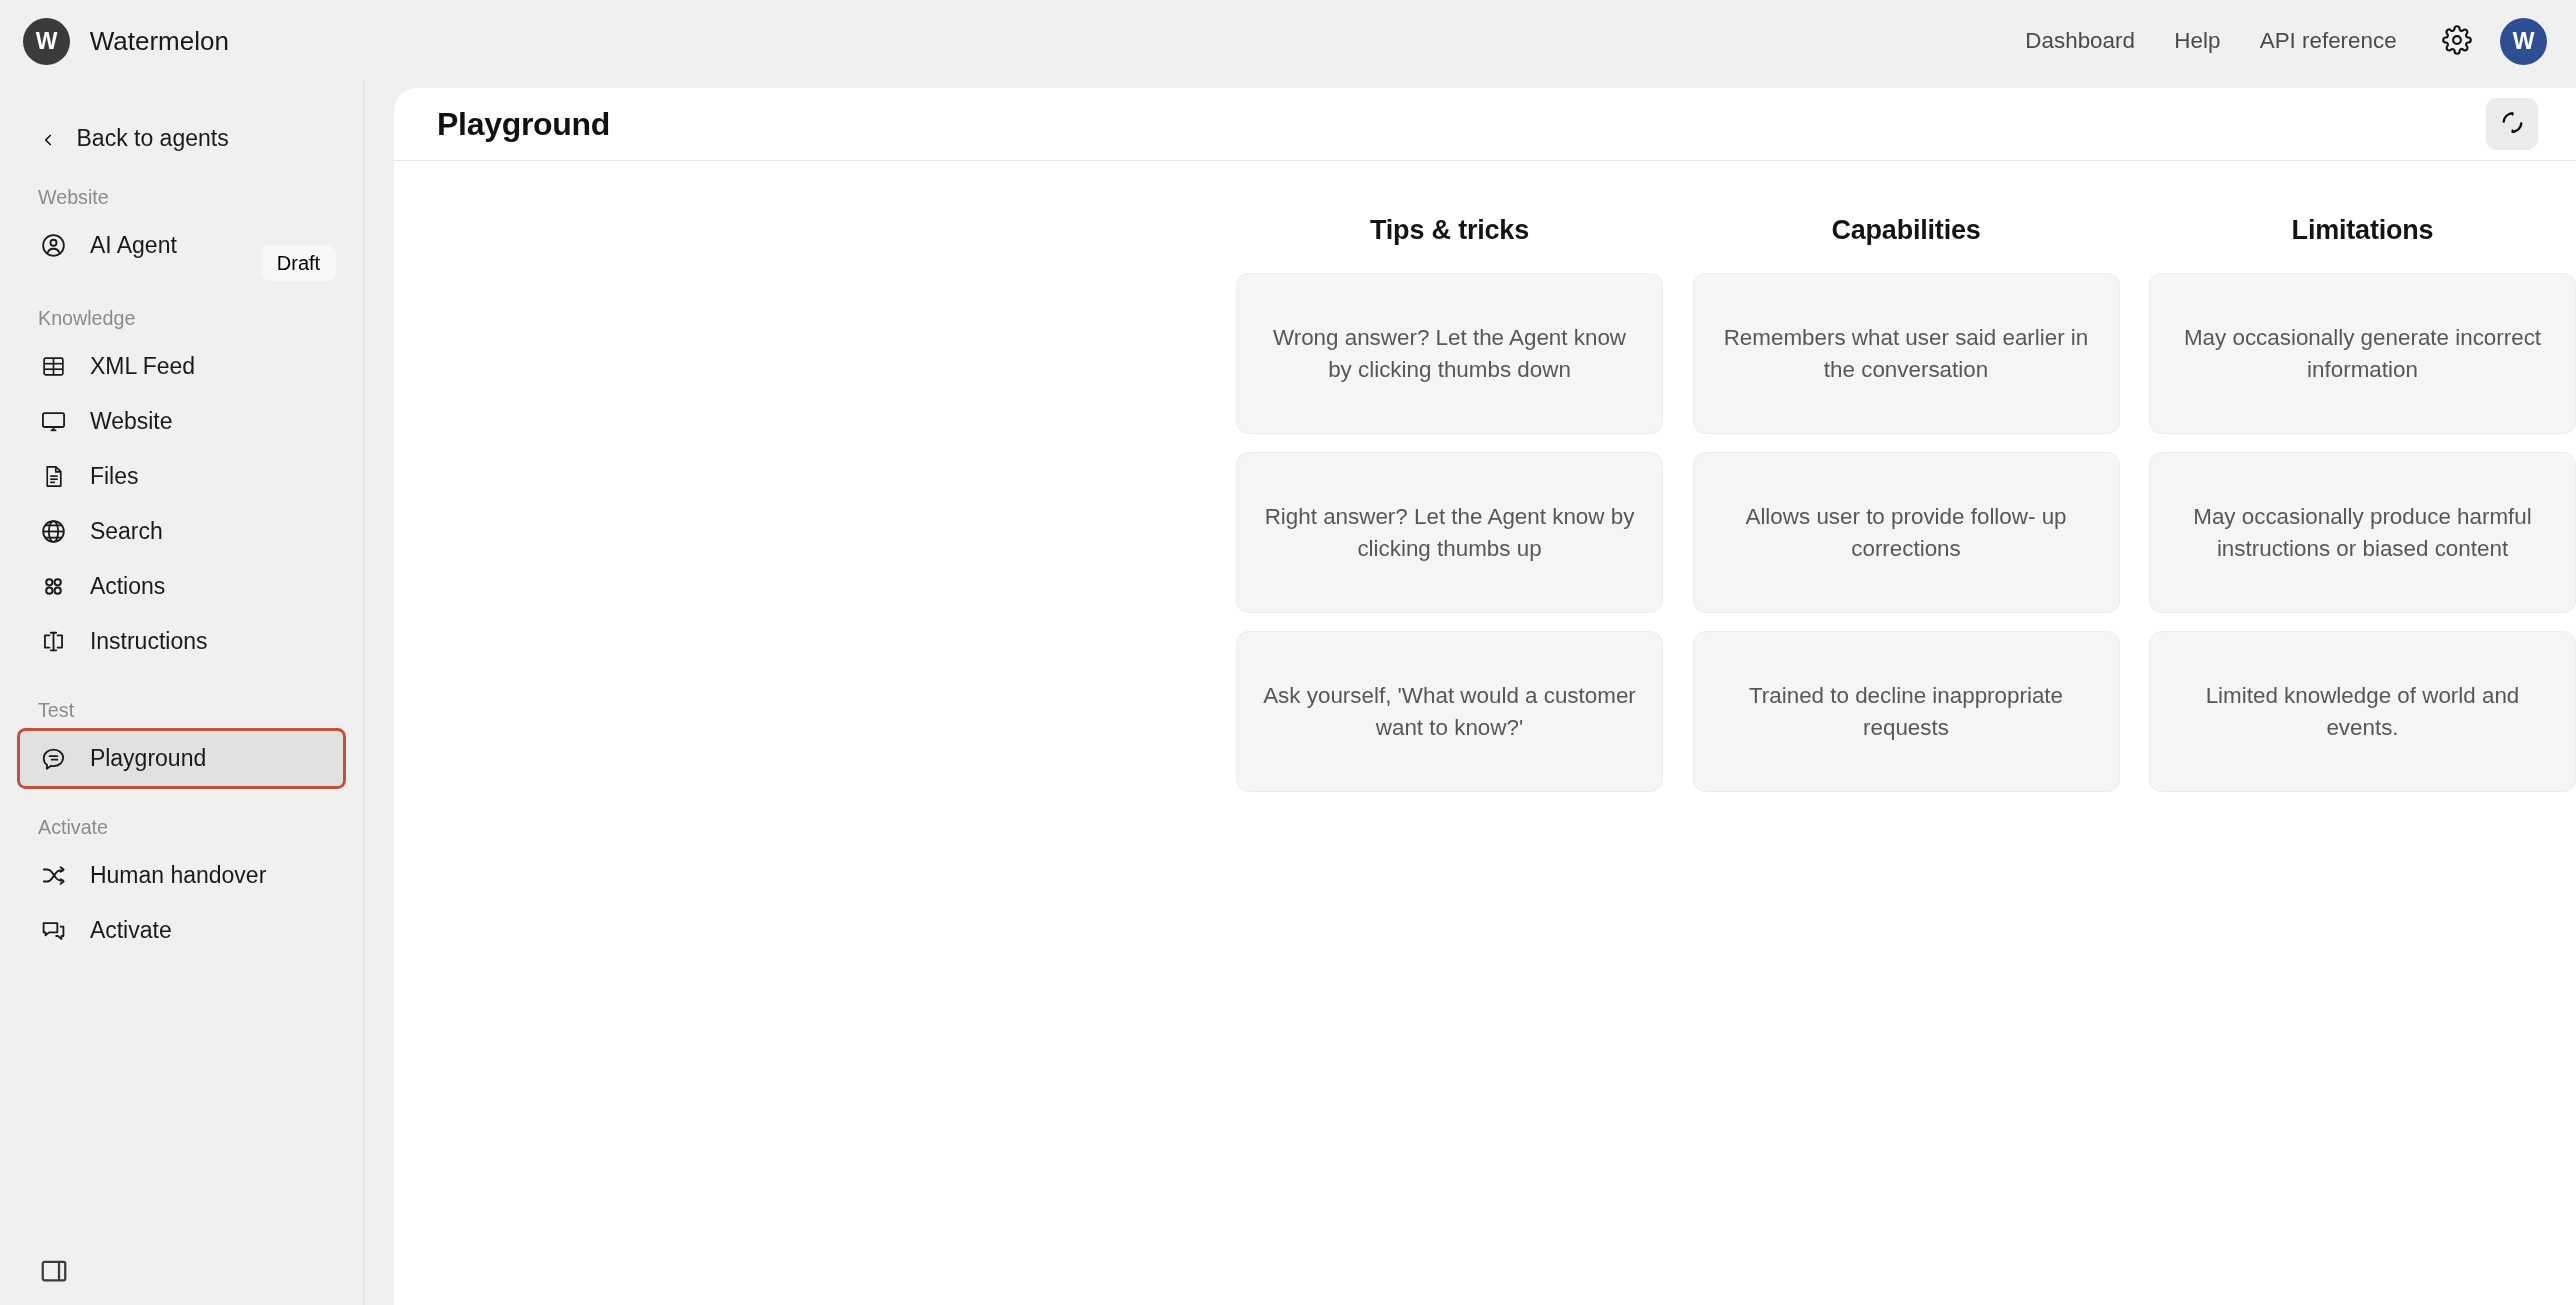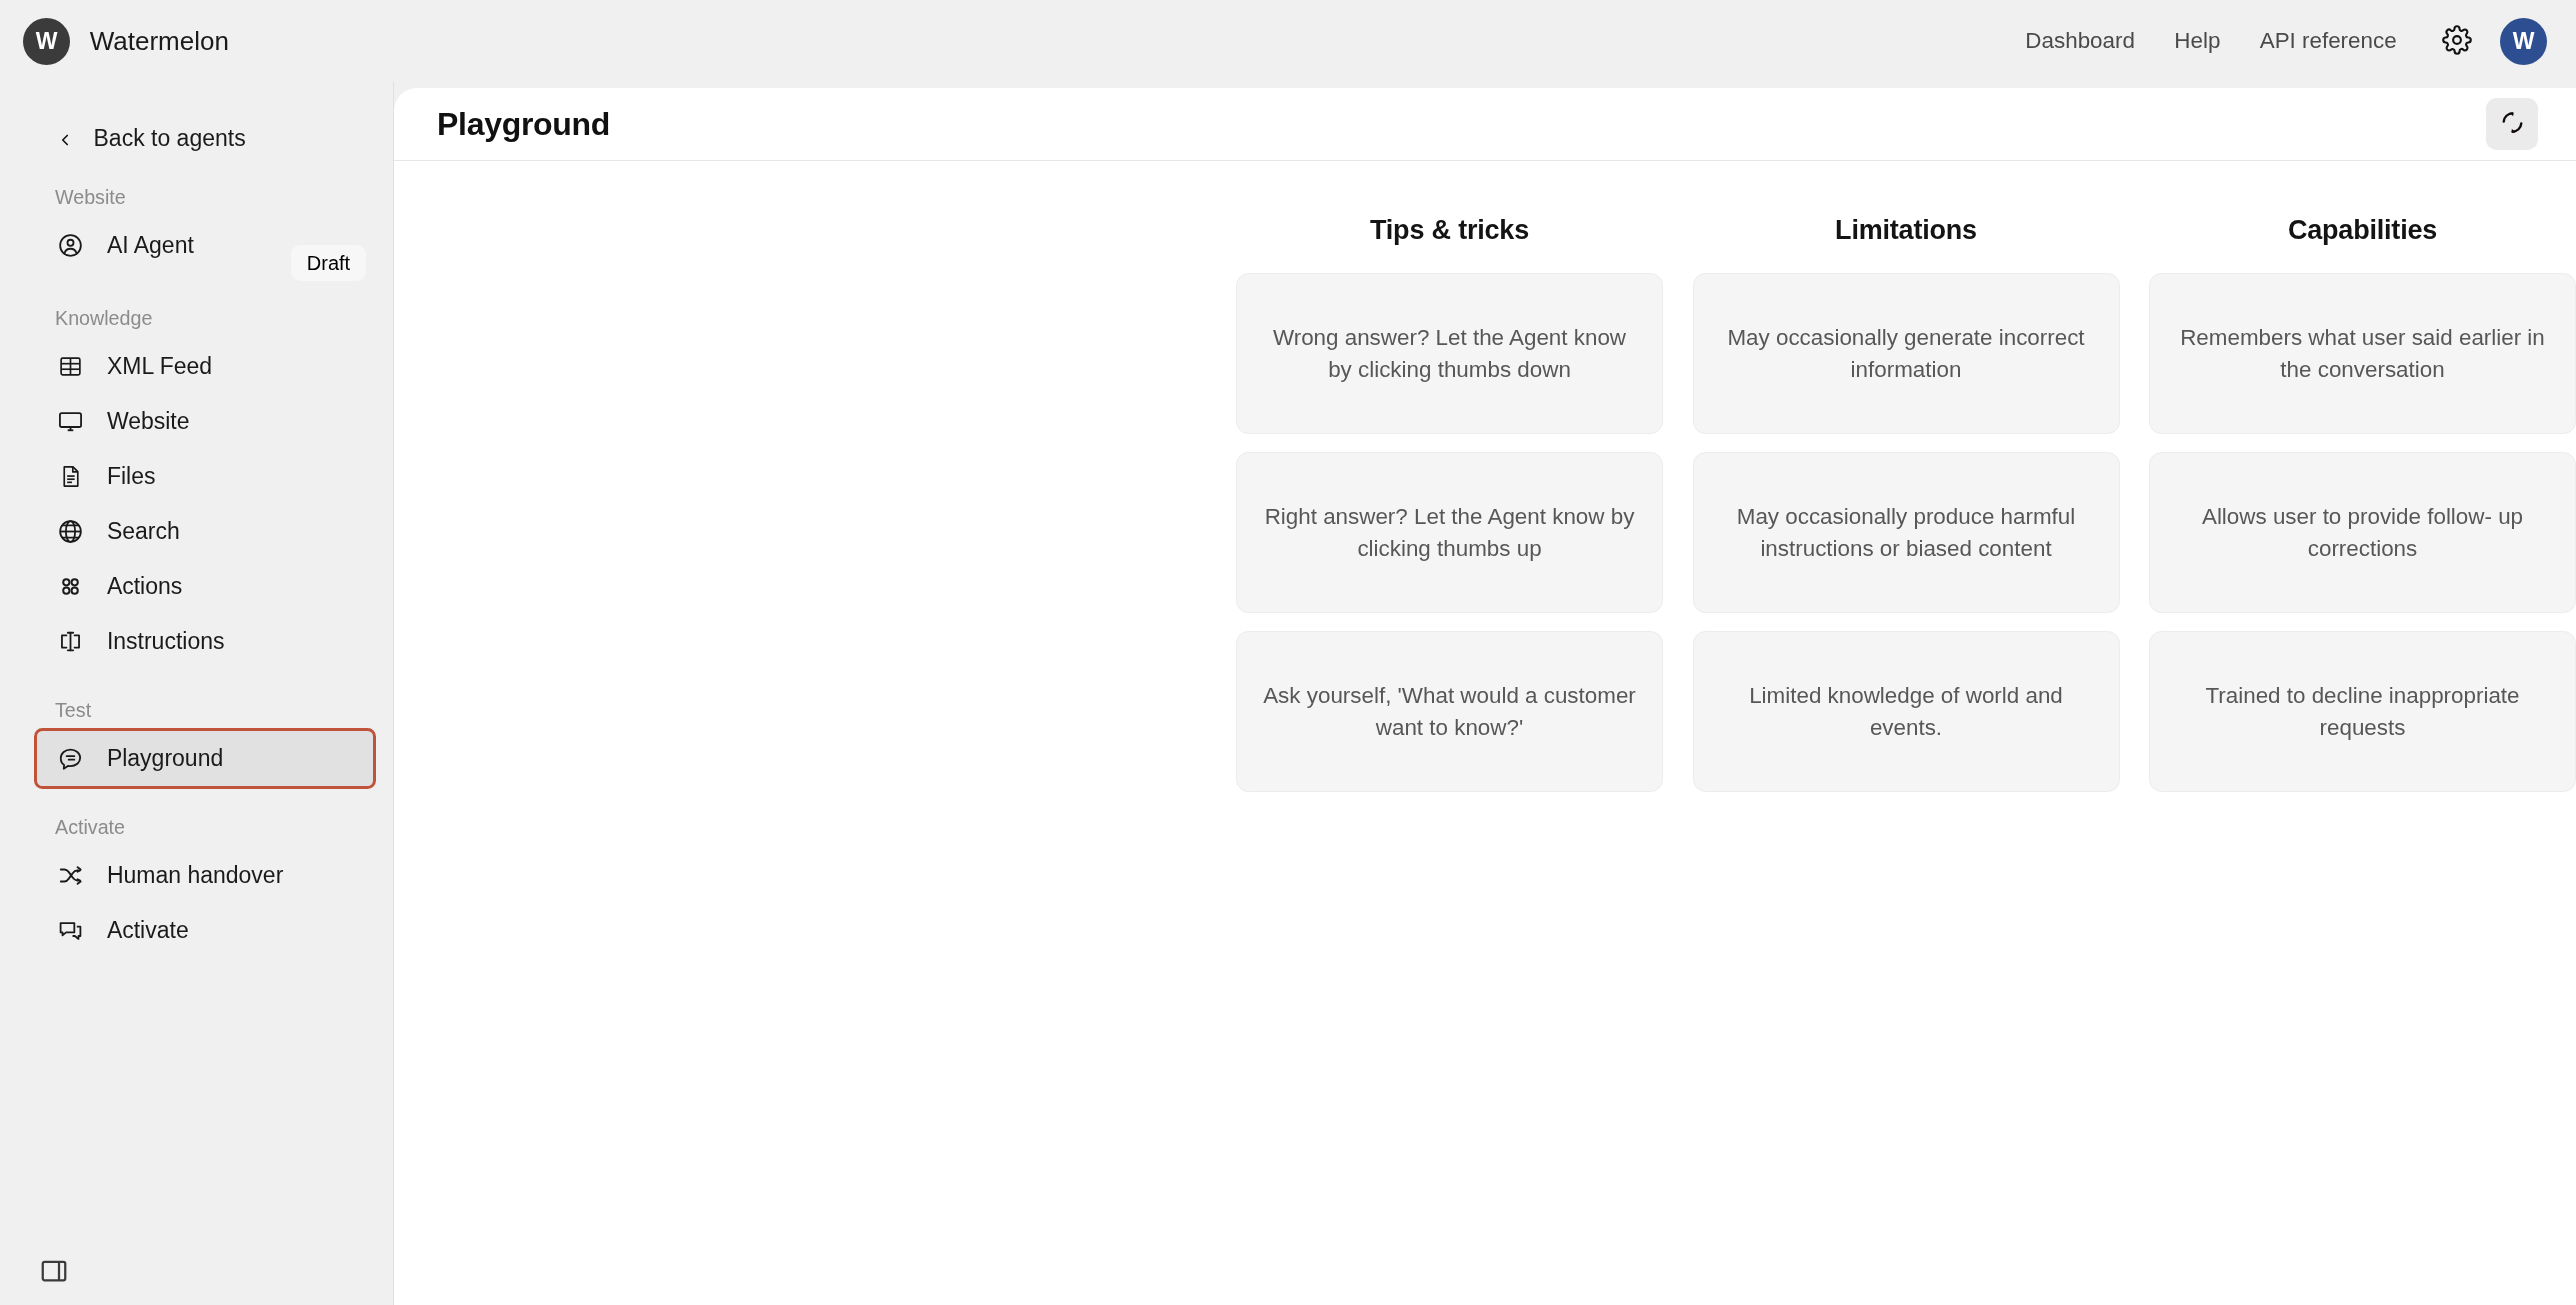--- a/index.html
+++ b/index.html
@@ -47,10 +47,9 @@
   
   .sidebar {
     position: absolute; top: 82px; left: 0;
-    width: 394px; height: 1224px;
+    width: 364px; height: 1224px;
     background: #f0f0f0;
     border-right: 0.9px solid #e0e0e0;
-    padding-left: 17px;
   }
   .back-row {
     display: flex; align-items: center; gap: 21.5px;

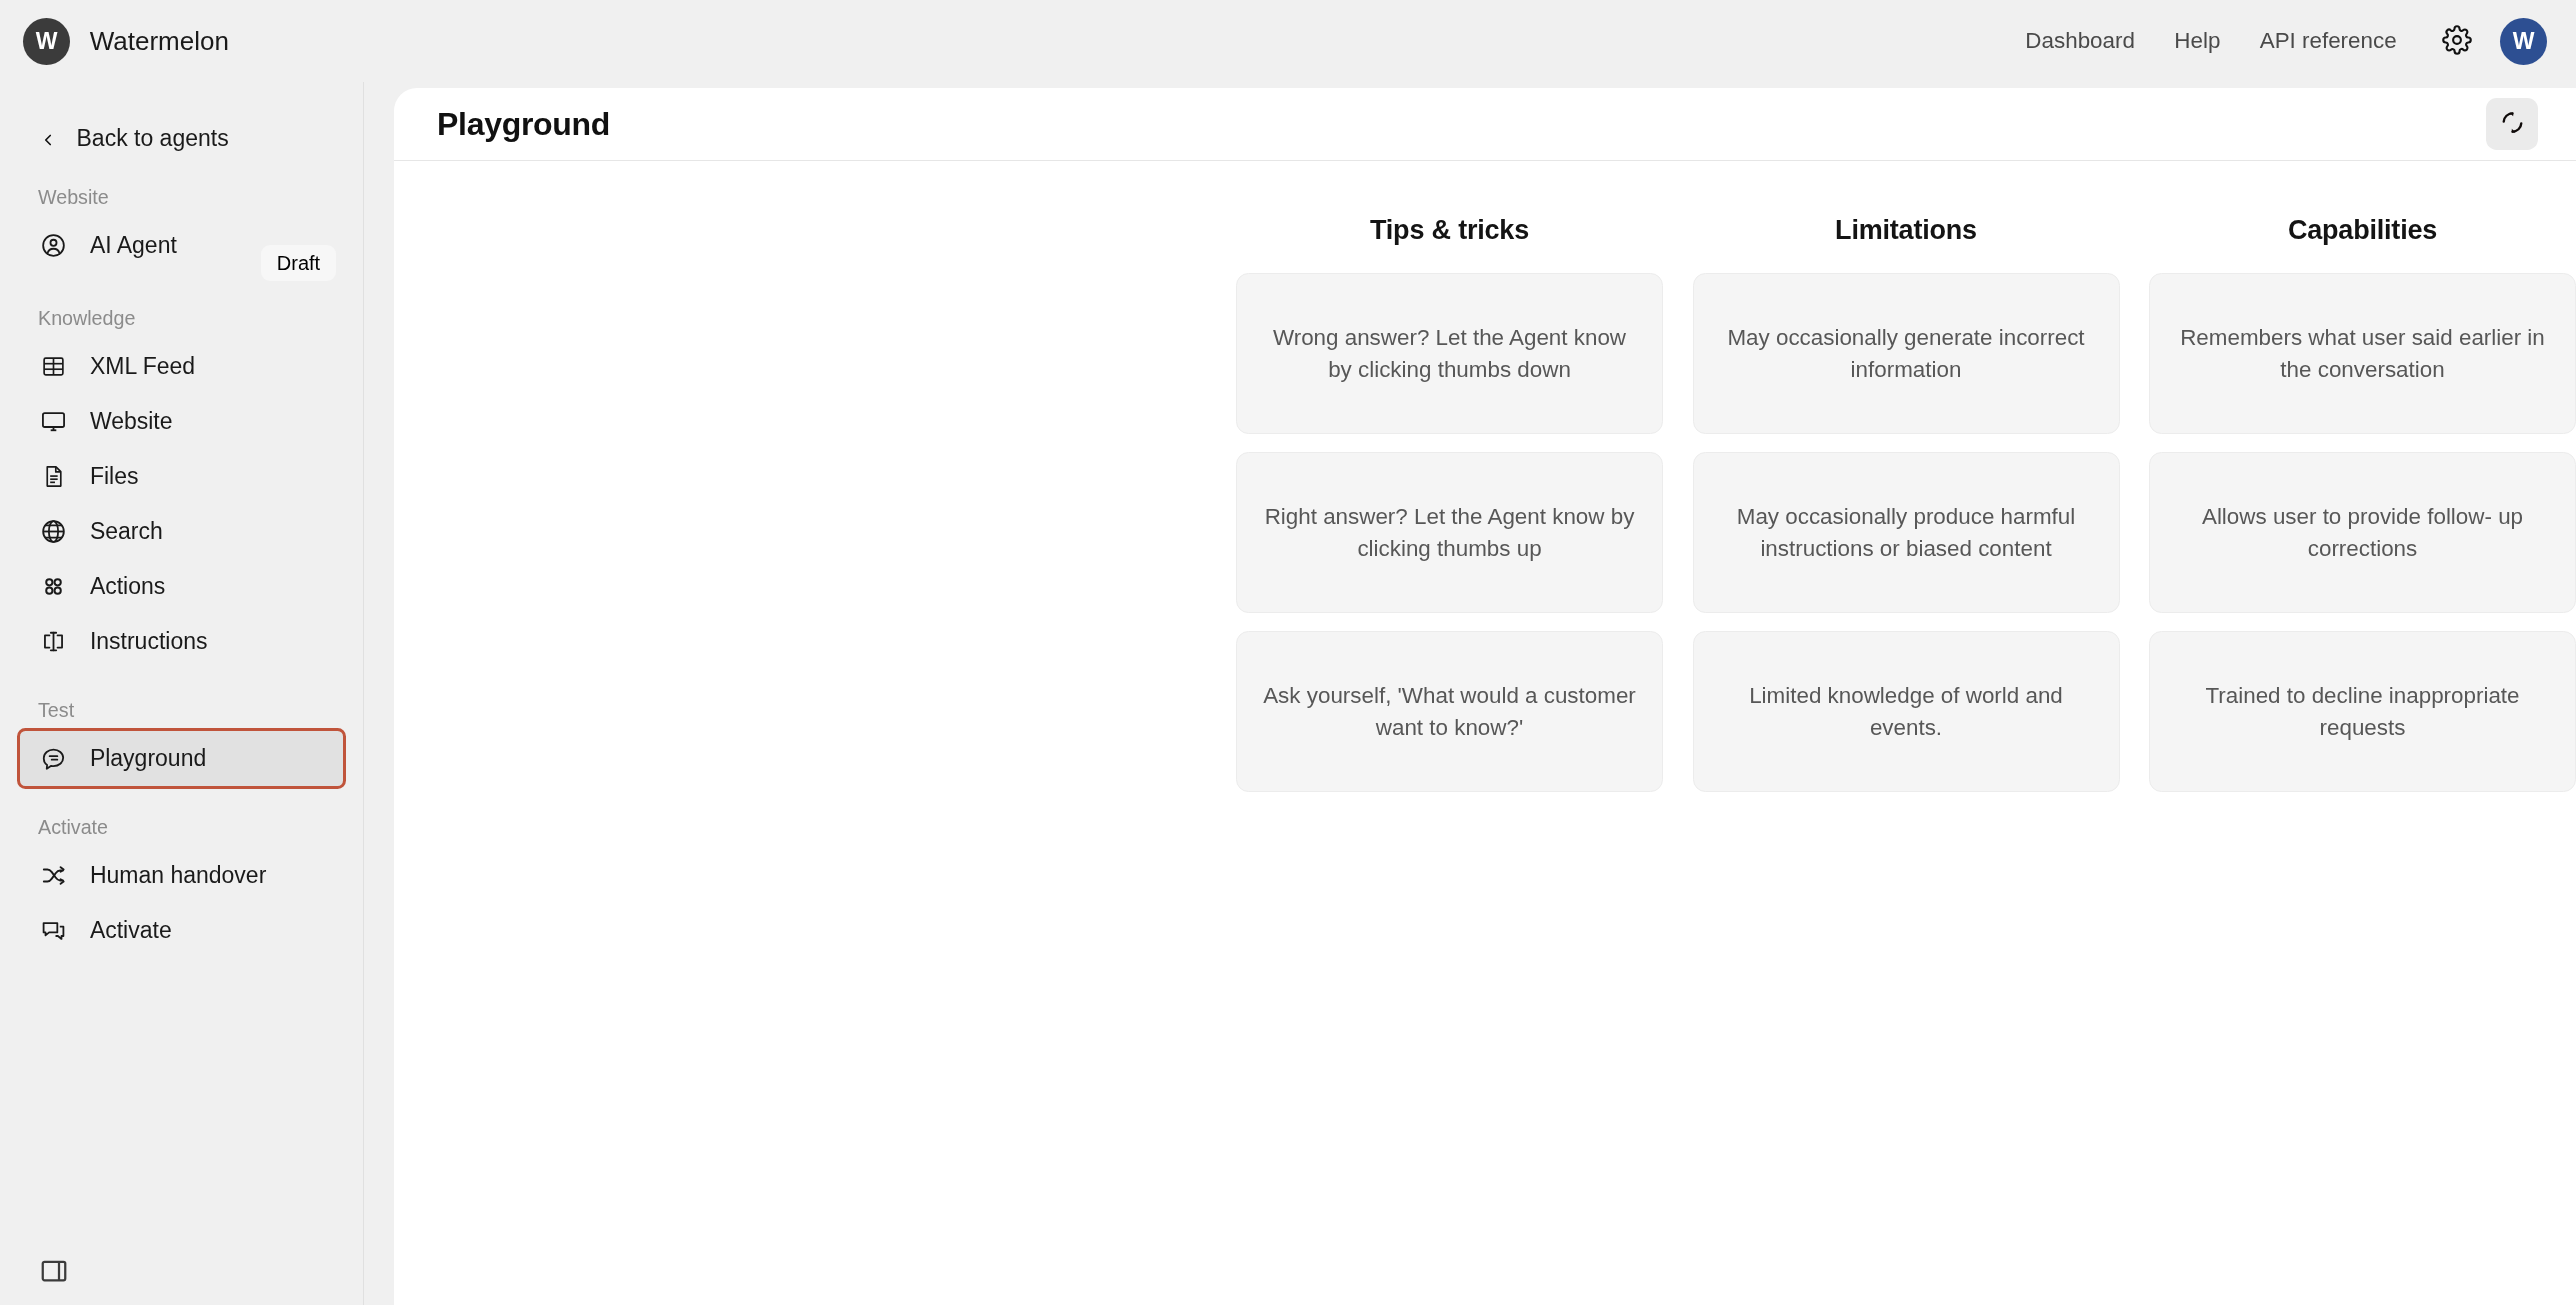--- a/index.html
+++ b/index.html
@@ -341,19 +341,19 @@
     </section>
 
     <section class="col">
+      <div class="col-head">Capabilities</div>
+      <div class="card">Remembers what user said earlier in the conversation</div>
+      <div class="card">Allows user to provide follow- up corrections</div>
+      <div class="card">Trained to decline inappropriate requests</div>
+    </section>
+
+    <section class="col">
       <div class="col-head">Limitations</div>
       <div class="card">May occasionally generate incorrect information</div>
       <div class="card">May occasionally produce harmful instructions or biased content</div>
       <div class="card">Limited knowledge of world and events.</div>
     </section>
 
-    <section class="col">
-      <div class="col-head">Capabilities</div>
-      <div class="card">Remembers what user said earlier in the conversation</div>
-      <div class="card">Allows user to provide follow- up corrections</div>
-      <div class="card">Trained to decline inappropriate requests</div>
-    </section>
-
   </div>
 
 

